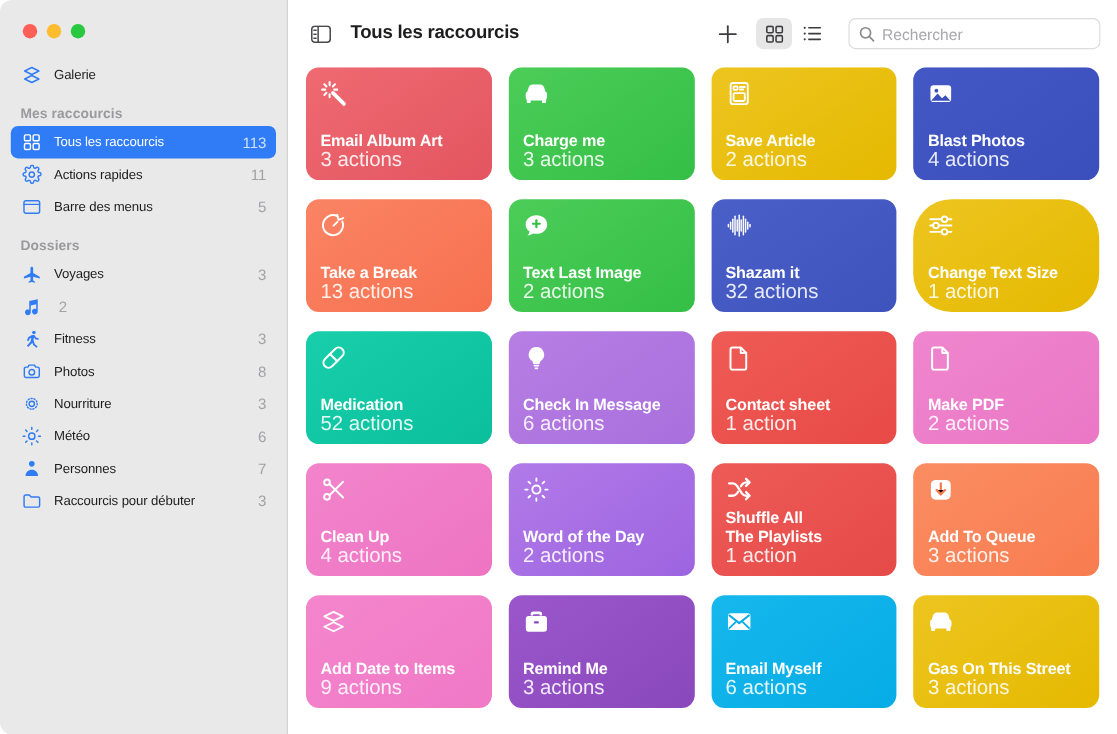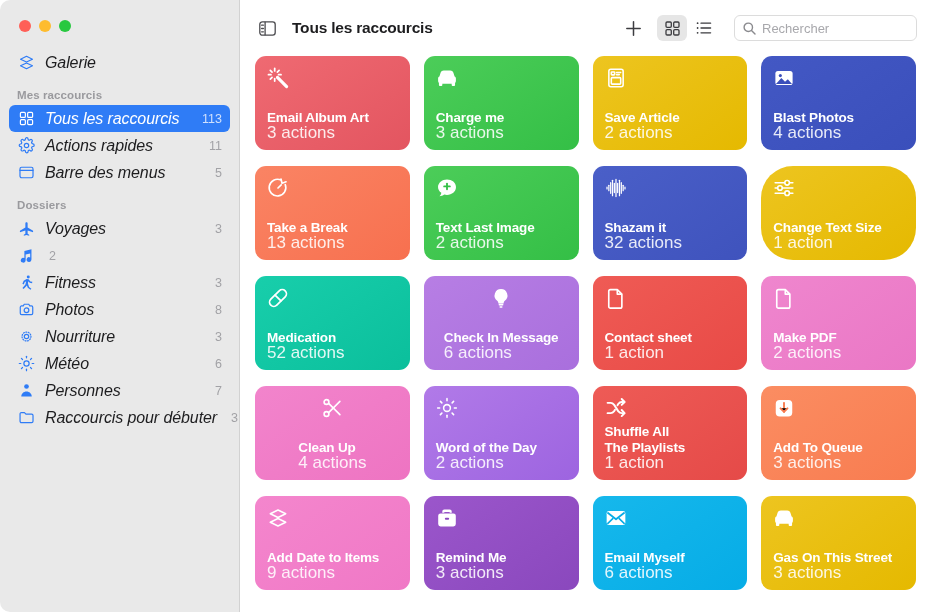--- a/index.html
+++ b/index.html
@@ -138,7 +138,7 @@
   .seg-btn.active { background: #e6e6e6; }
   .search {
     margin-left: 15px;
-    width: 183px;
+    width: 210px;
     height: 26px;
     border: 1px solid #dcdcdc;
     border-radius: 6px;

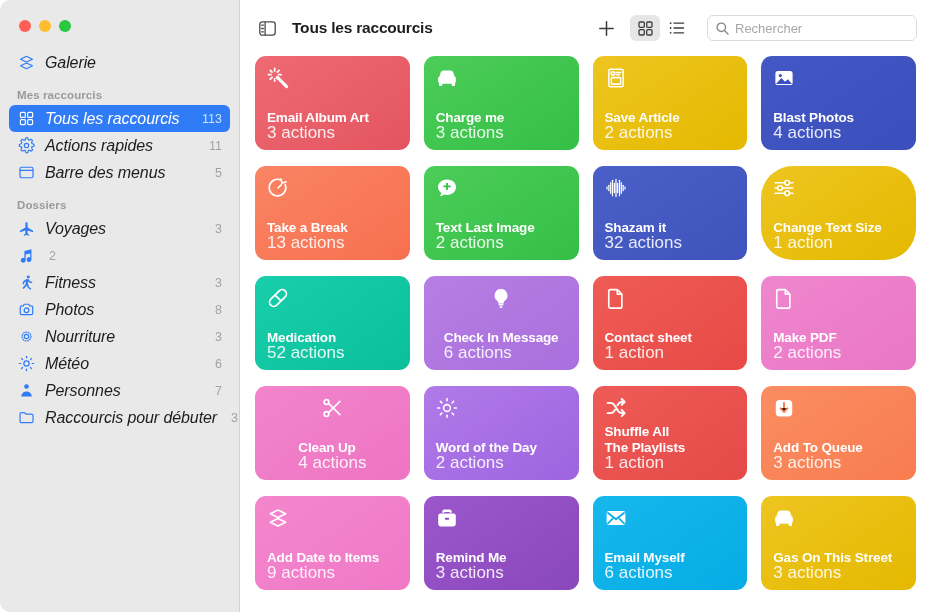--- a/index.html
+++ b/index.html
@@ -59,12 +59,11 @@
   }
   .side-row.selected .ico { color: #ffffff; }
   .side-row .lbl {
-    font-size: 16px;
+    font-size: 11px;
     color: #1d1d1f;
     flex: 1;
     white-space: nowrap;
     letter-spacing: -0.1px;
-    font-style: italic;
   }
   .side-row.selected .lbl { color: #ffffff; }
   .side-row .cnt {

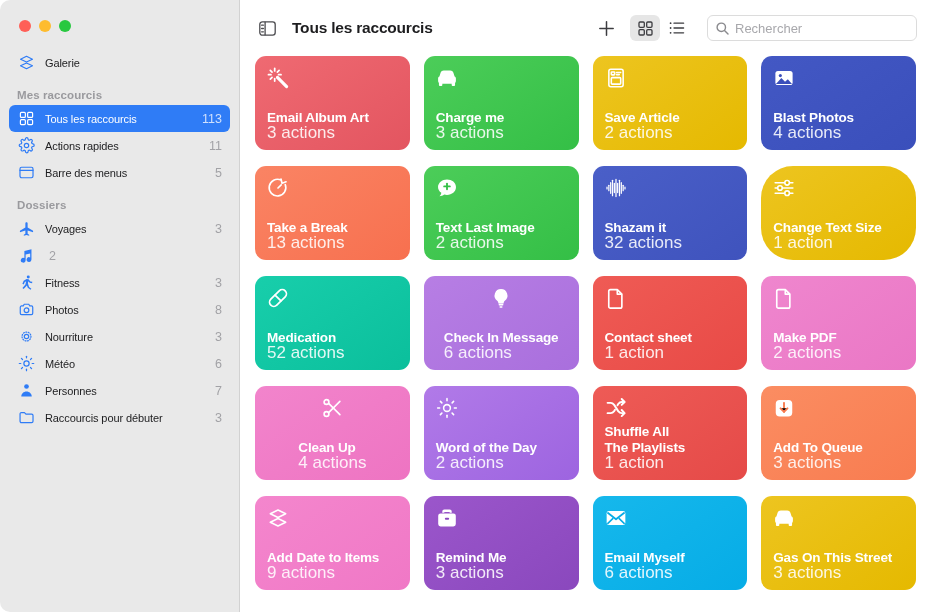--- a/index.html
+++ b/index.html
@@ -534,7 +534,7 @@
         <div class="csub">52 actions</div>
       </div>
     </div>
-          <div class="card" style="background:linear-gradient(145deg, #b77ee4 0%, #a96fdd 100%);align-items:center;">
+          <div class="card" style="background:linear-gradient(145deg, #b77ee4 0%, #a96fdd 100%);">
       <div class="cicon">
               <svg width="22" height="22" viewBox="0 0 24 24">
                 <path d="M12 2.3a7 7 0 0 0-4.2 12.6c.7.5 1.1 1.2 1.2 2l.1 1h5.8l.1-1c.1-.8.5-1.5 1.2-2A7 7 0 0 0 12 2.3Z" fill="#ffffff"></path>

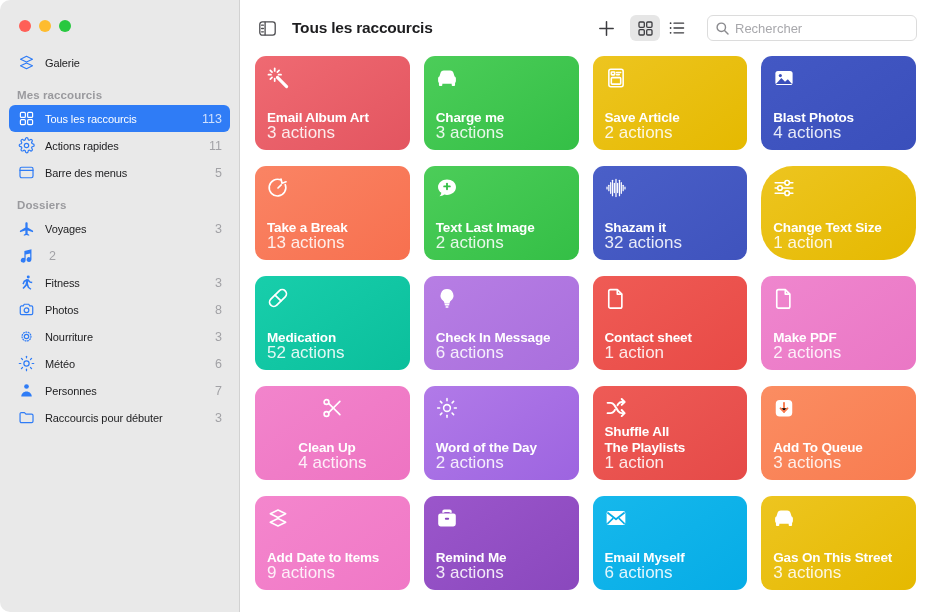--- a/index.html
+++ b/index.html
@@ -571,7 +571,7 @@
         <div class="csub">2 actions</div>
       </div>
     </div>
-          <div class="card" style="background:linear-gradient(145deg, #f284cc 0%, #ee74c2 100%);align-items:center;">
+          <div class="card" style="background:linear-gradient(145deg, #f284cc 0%, #ee74c2 100%);">
       <div class="cicon">
               <svg width="22" height="22" viewBox="0 0 24 24" fill="none" stroke="#ffffff" stroke-width="1.8" stroke-linecap="round">
         <circle cx="6" cy="5.4" r="2.6"></circle>

